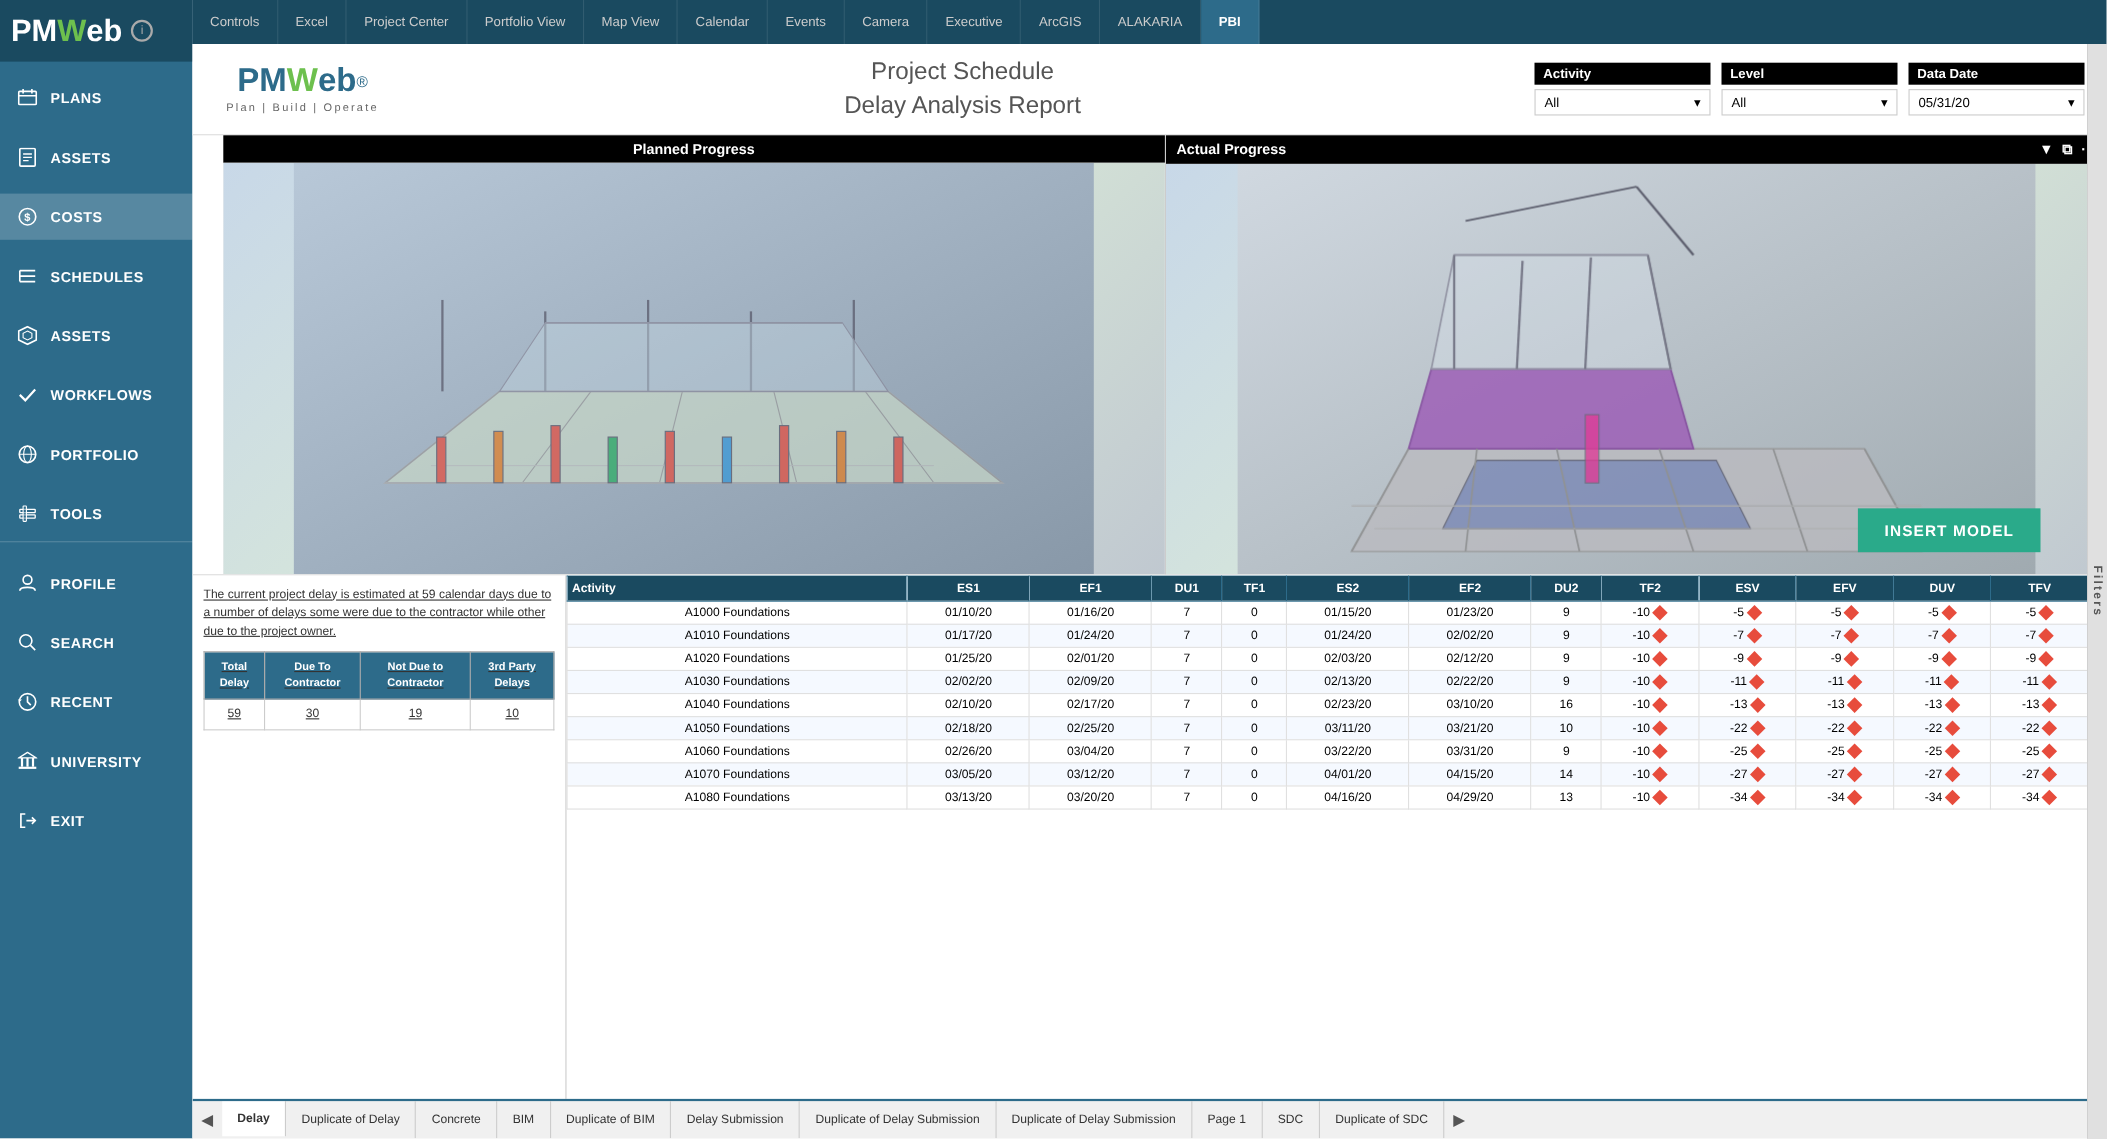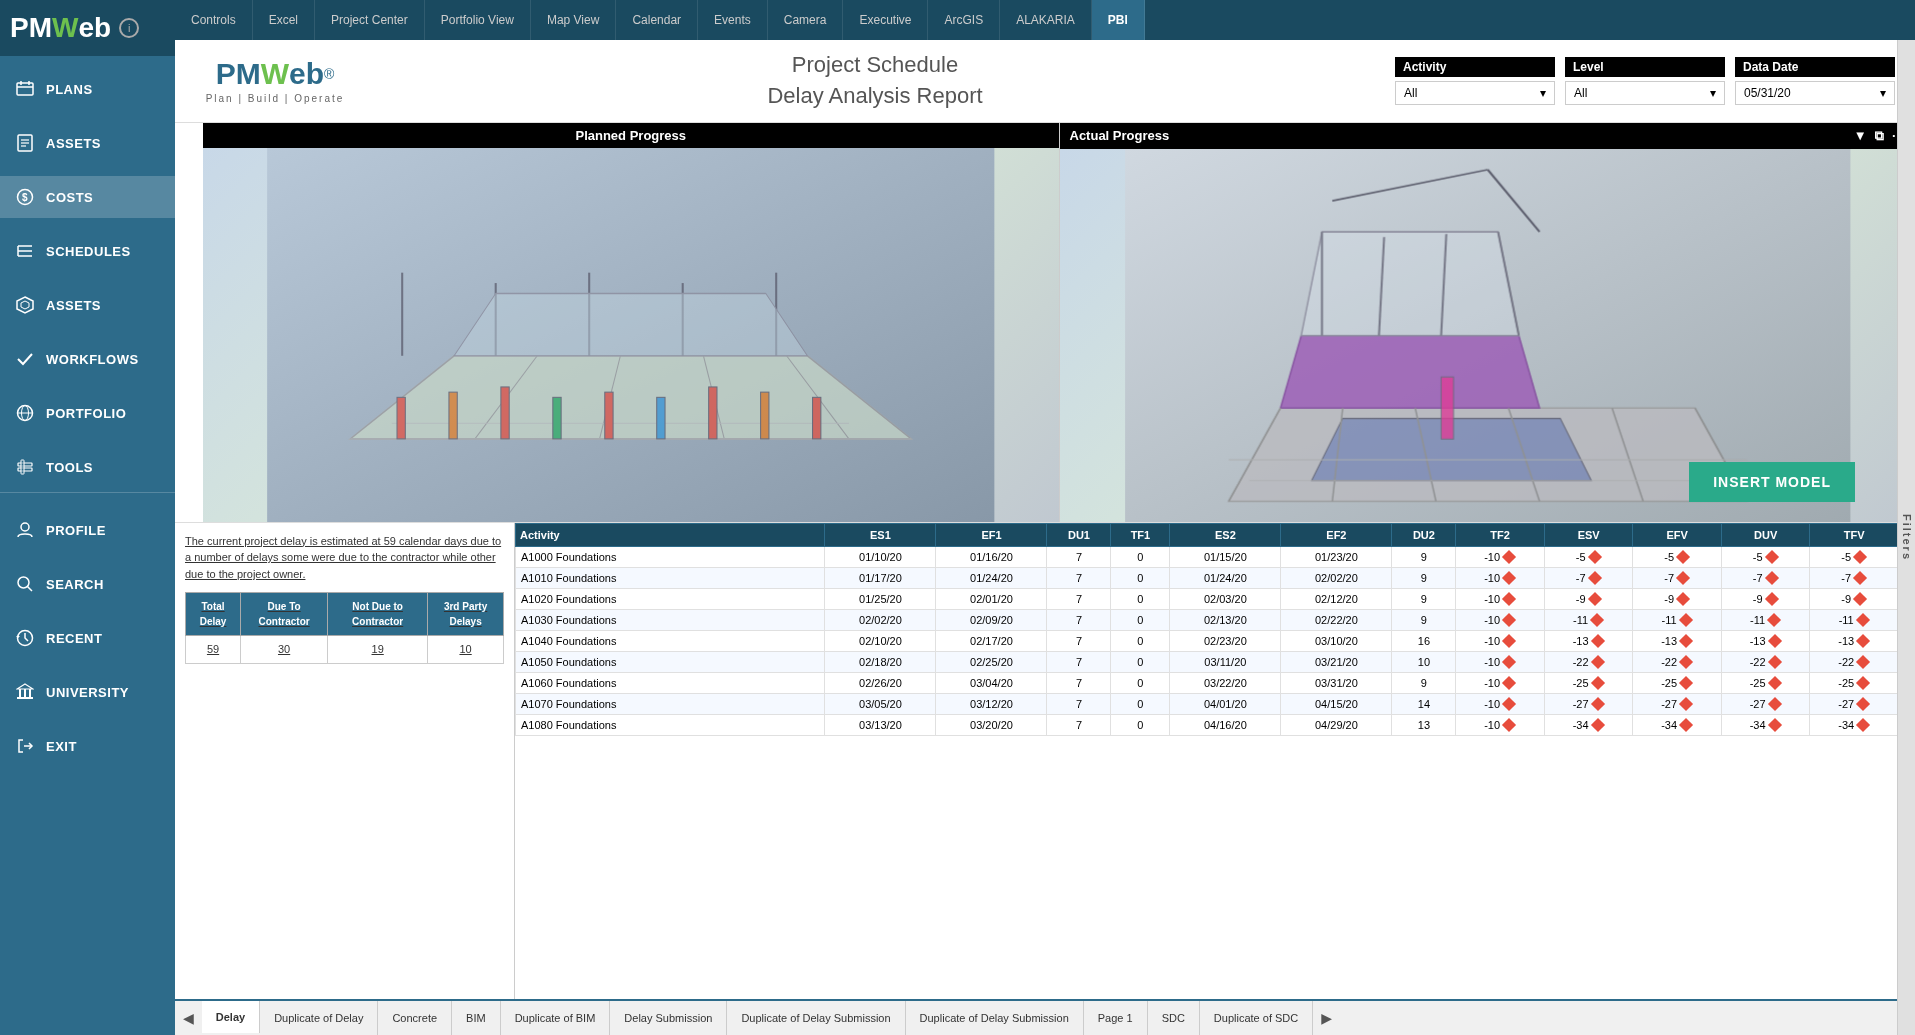--- a/index.html
+++ b/index.html
@@ -228,7 +228,7 @@
       white-space: nowrap;
       text-align: center;
     }
-    .activity-table tbody td:first-child { text-align: left; margin-top: 35px; }
+    .activity-table tbody td:first-child { text-align: center; margin-top: 35px; }
     .activity-table-scroll {
       overflow-y: auto;
       flex: 1;

